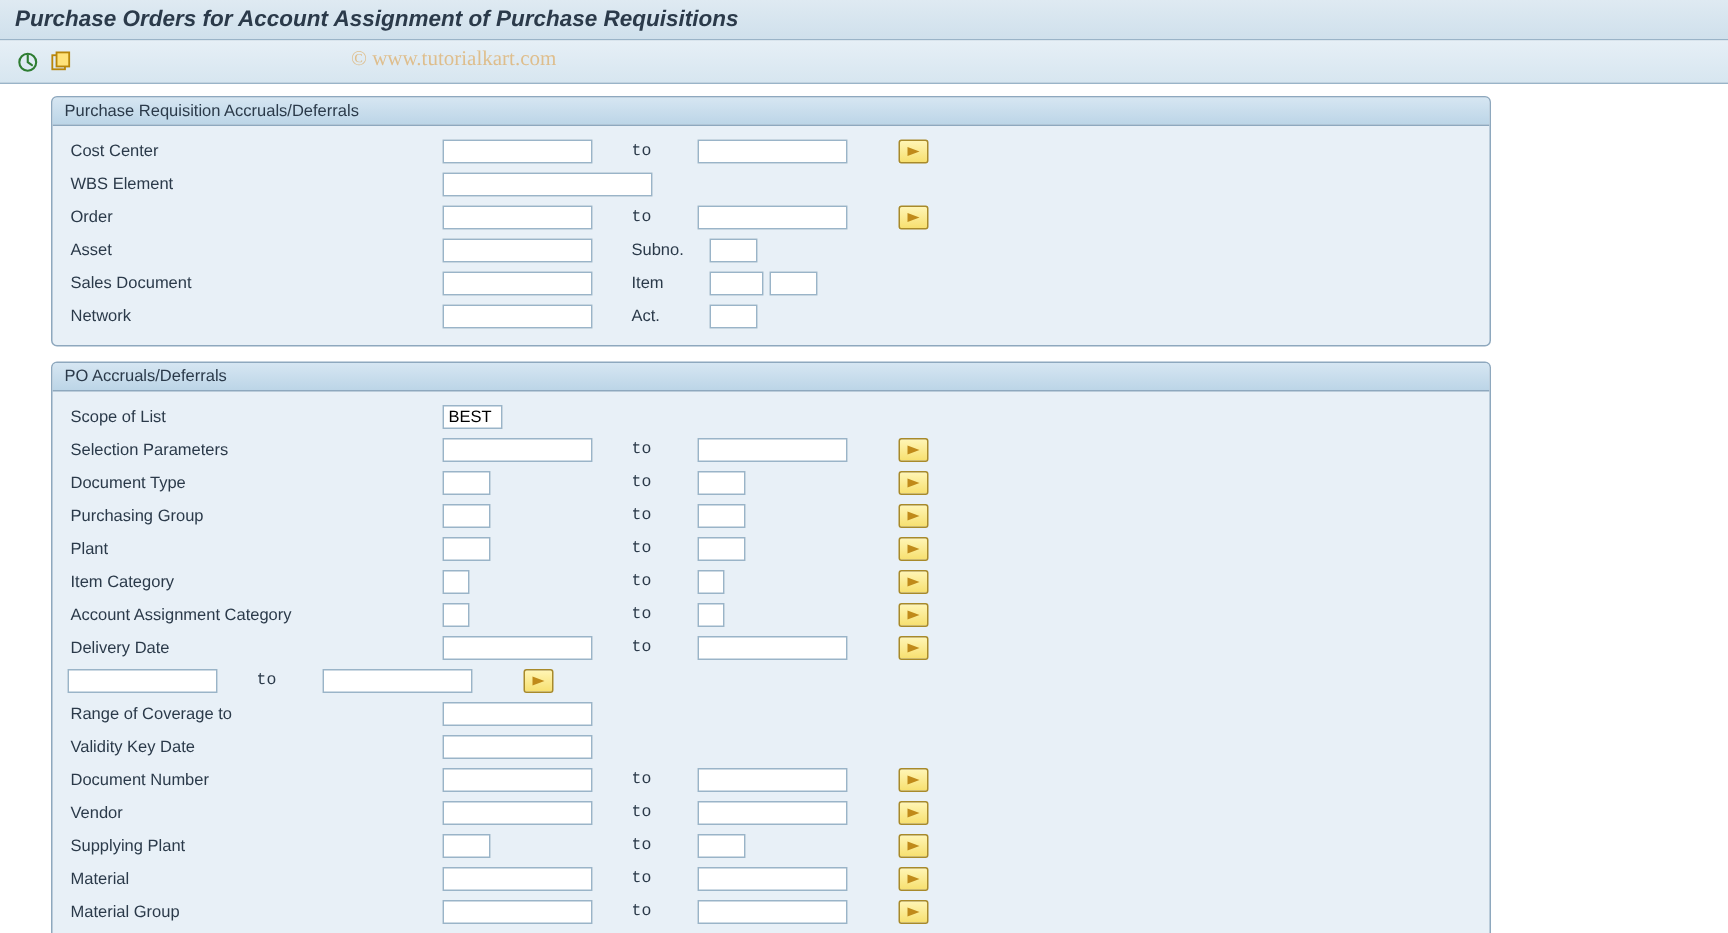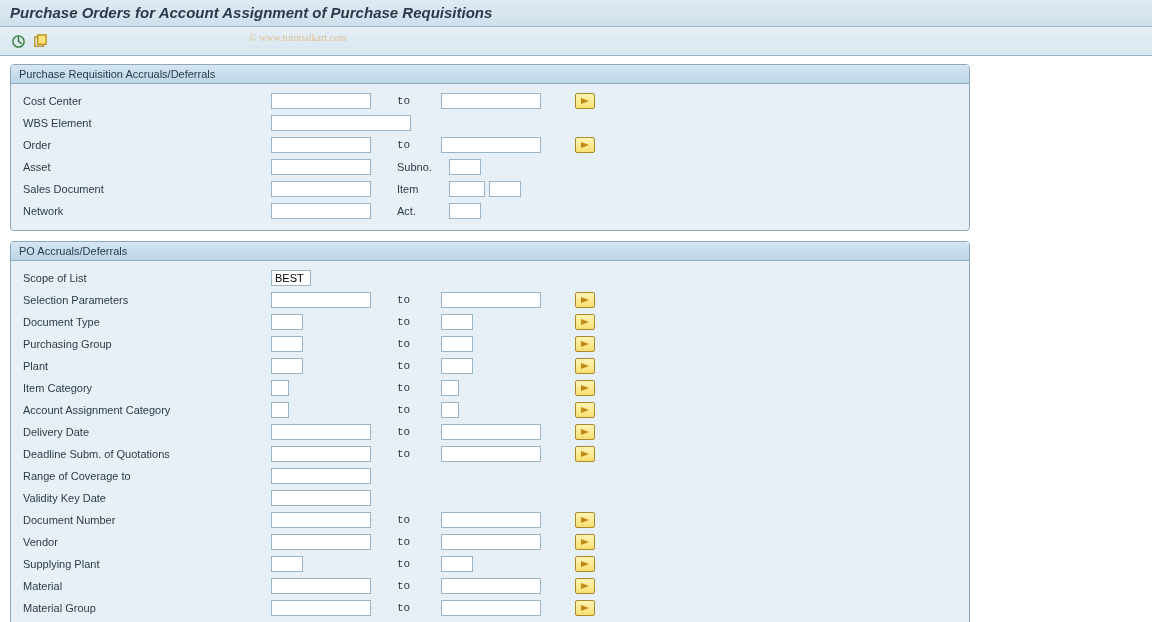--- a/index.html
+++ b/index.html
@@ -42,9 +42,9 @@
   }
   .watermark {
     position: absolute;
-    left: 249px;
+    left: 234px;
     top: 5px;
-    font-size: 10px;
+    font-size: 14px;
     color: #de9a3a;
     opacity: 0.55;
     font-family: Georgia, serif;

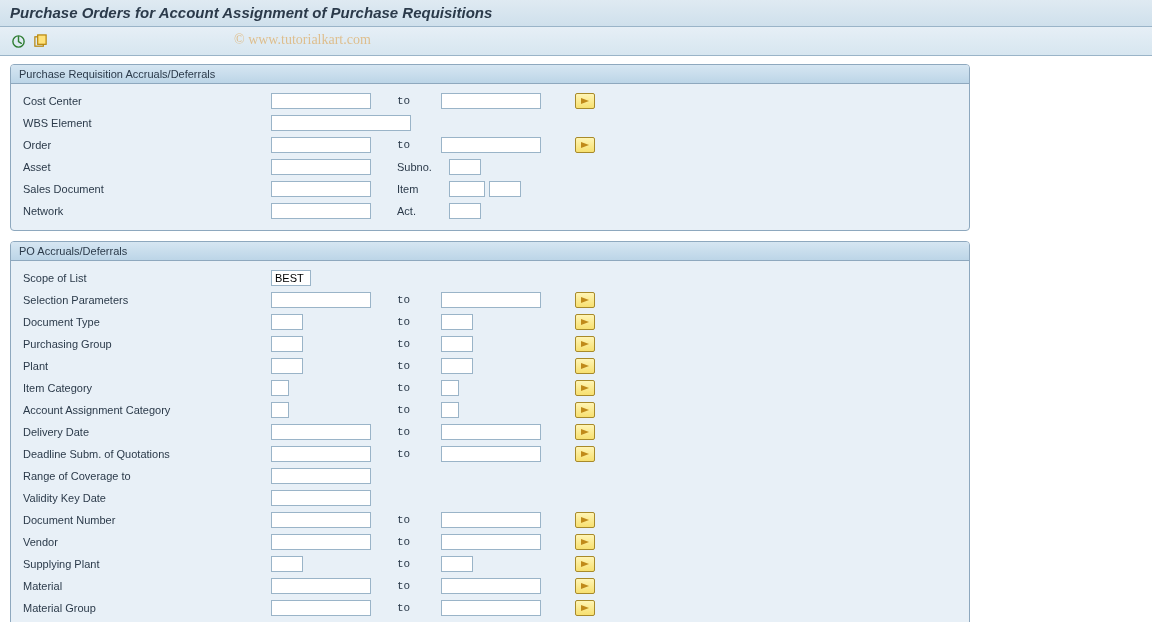--- a/index.html
+++ b/index.html
@@ -60,6 +60,7 @@
     margin-bottom: 10px;
     background: #e8f0f7;
     overflow: hidden;
+    margin-left: 24px;
   }
   .group-header {
     background: linear-gradient(to bottom, #d6e6f2 0%, #bcd5e7 100%);

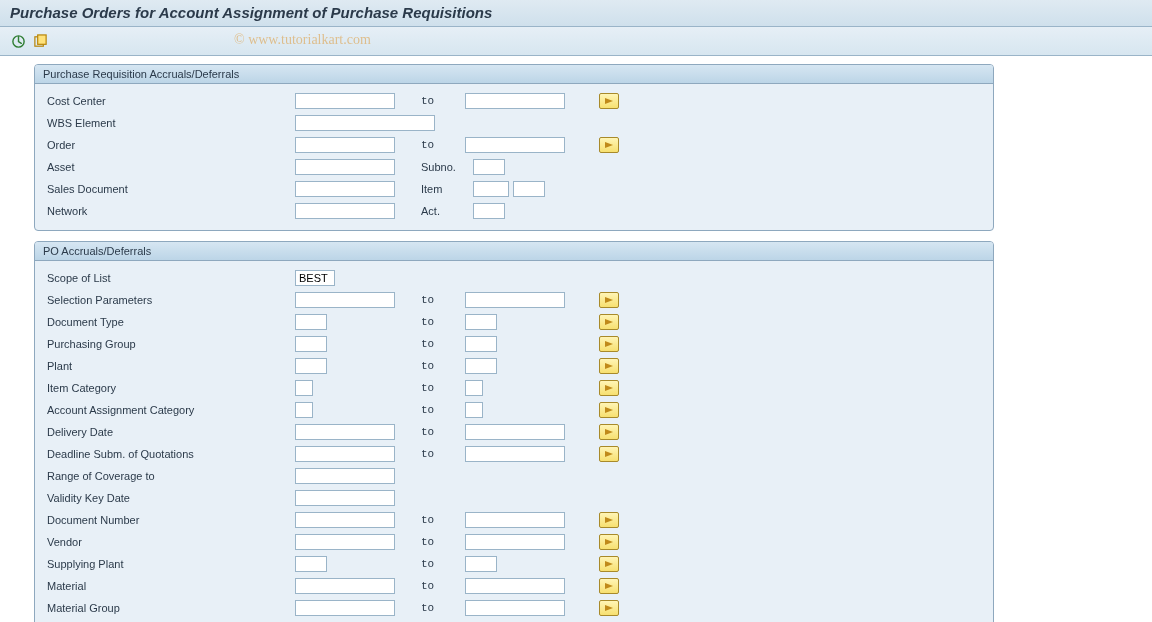--- a/index.html
+++ b/index.html
@@ -316,7 +316,6 @@
       </div>
 
       <div class="row">
-        <div class="cell-label">Deadline Subm. of Quotations</div>
         <div class="cell-input1"><input class="text w-100" style=""></div>
         <div class="cell-to">to</div>
         <div class="cell-input2"><input class="text w-100" style=""></div>

